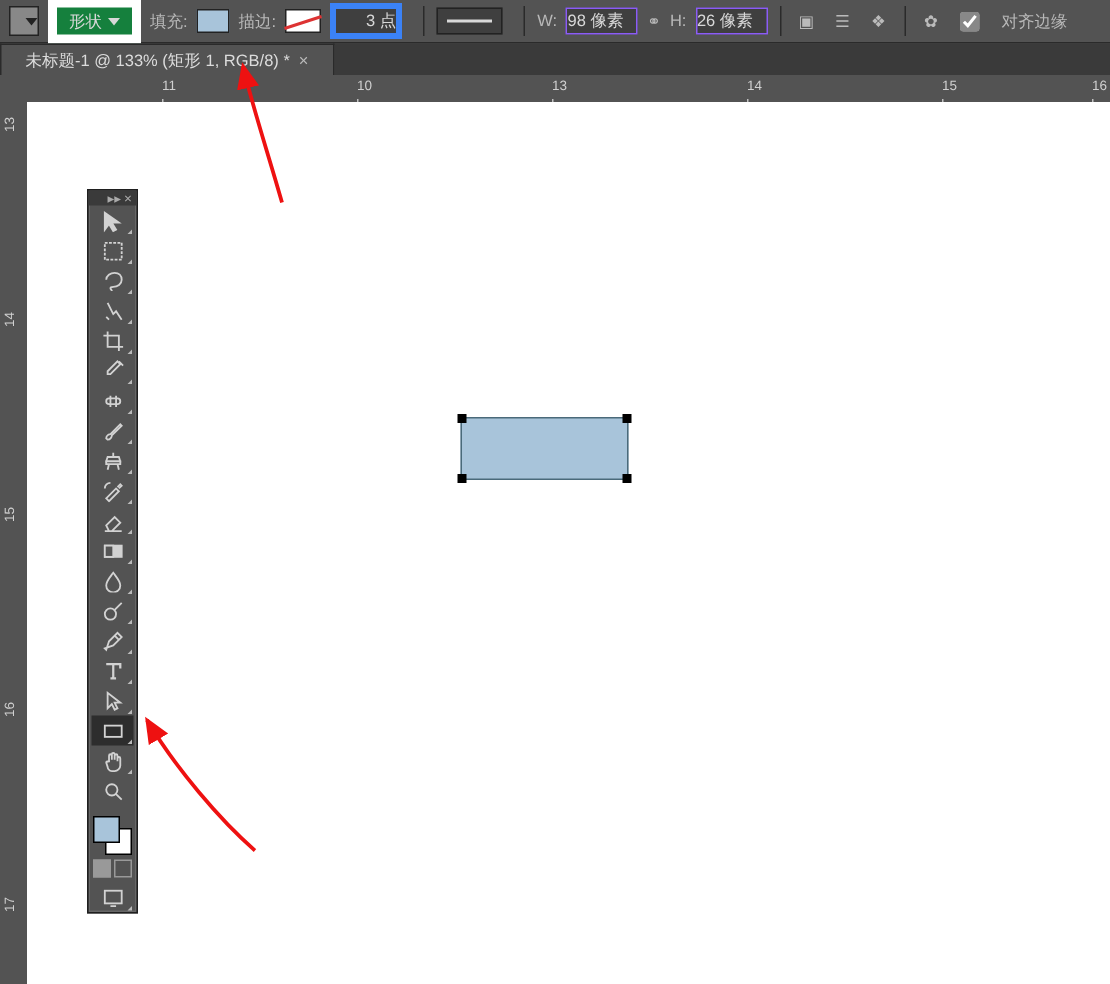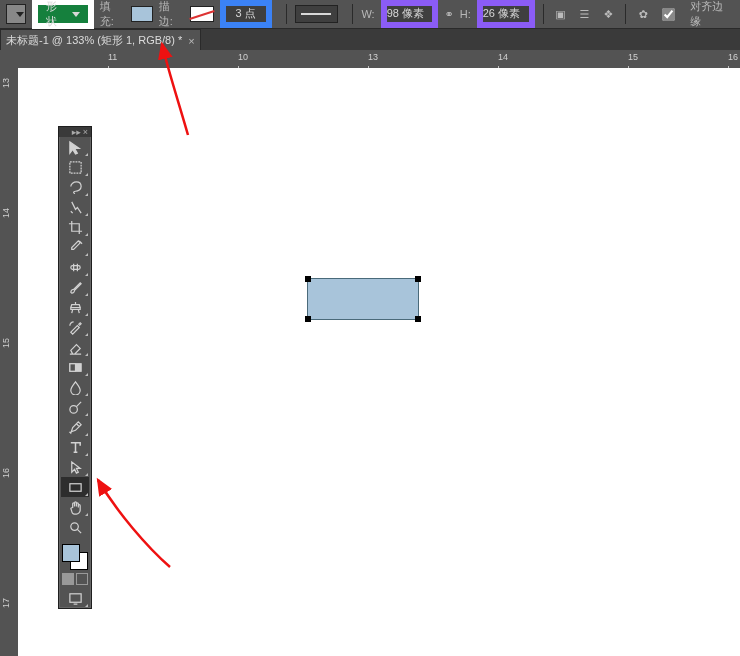--- a/index.html
+++ b/index.html
@@ -24,7 +24,7 @@
   .fill-chip{width:20px;height:14px;border:1px solid #222;background:var(--accent);}
   .stroke-chip{width:22px;height:14px;border:1px solid #222;background:#fff;position:relative;}
   .stroke-chip::after{content:"";position:absolute;left:-2px;right:-2px;top:50%;height:2px;background:#d33;transform:rotate(-18deg);}
-  .num-field{background:#3f3f3f;border:6px solid #3b82f6;color:#d8d8d8;width:40px;height:16px;text-align:center;}
+  .num-field{background:#3f3f3f;border:4px solid #3b82f6;color:#d8d8d8;width:40px;height:16px;text-align:right;}
   .wh-field{background:#3f3f3f;border:6px solid #8b5cf6;color:#d8d8d8;width:46px;height:16px;}
   .stroke-style{width:42px;height:16px;border:1px solid #222;background:#3f3f3f;display:flex;align-items:center;justify-content:center;}
   .stroke-style .line{height:2px;width:30px;background:#d8d8d8;}

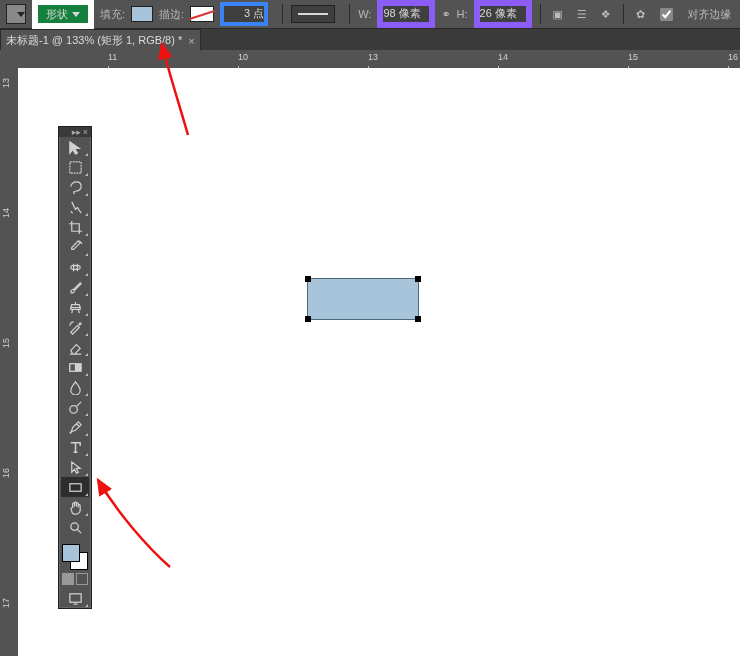--- a/index.html
+++ b/index.html
@@ -25,7 +25,7 @@
   .stroke-chip{width:22px;height:14px;border:1px solid #222;background:#fff;position:relative;}
   .stroke-chip::after{content:"";position:absolute;left:-2px;right:-2px;top:50%;height:2px;background:#d33;transform:rotate(-18deg);}
   .num-field{background:#3f3f3f;border:4px solid #3b82f6;color:#d8d8d8;width:40px;height:16px;text-align:right;}
-  .wh-field{background:#3f3f3f;border:6px solid #8b5cf6;color:#d8d8d8;width:46px;height:16px;}
+  .wh-field{background:#3f3f3f;border:1px solid #8b5cf6;color:#d8d8d8;width:46px;height:16px;}
   .stroke-style{width:42px;height:16px;border:1px solid #222;background:#3f3f3f;display:flex;align-items:center;justify-content:center;}
   .stroke-style .line{height:2px;width:30px;background:#d8d8d8;}
   .sep{width:1px;height:20px;background:#2a2a2a;margin:0 2px;}

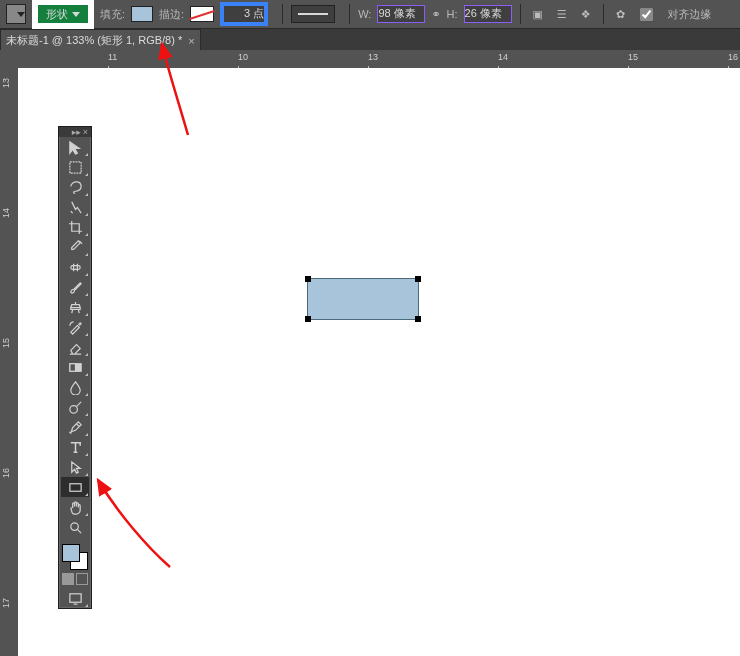--- a/index.html
+++ b/index.html
@@ -34,7 +34,7 @@
   .chk input{accent-color:#888;width:13px;height:13px;}
   
   .tab-bar{height:22px;background:#3a3a3a;display:flex;align-items:flex-end;border-bottom:1px solid #1f1f1f;}
-  .doc-tab{background:#535353;color:#dcdcdc;padding:3px 5px;font-size:11px;display:flex;align-items:center;gap:6px;border:1px solid #2a2a2a;border-bottom:none;}
+  .doc-tab{background:#535353;color:#dcdcdc;padding:3px 16px;font-size:11px;display:flex;align-items:center;gap:6px;border:1px solid #2a2a2a;border-bottom:none;}
   .doc-tab .close{color:#bbb;font-size:11px;}
   
   .workspace{position:absolute;left:0;top:50px;right:0;bottom:0;}

